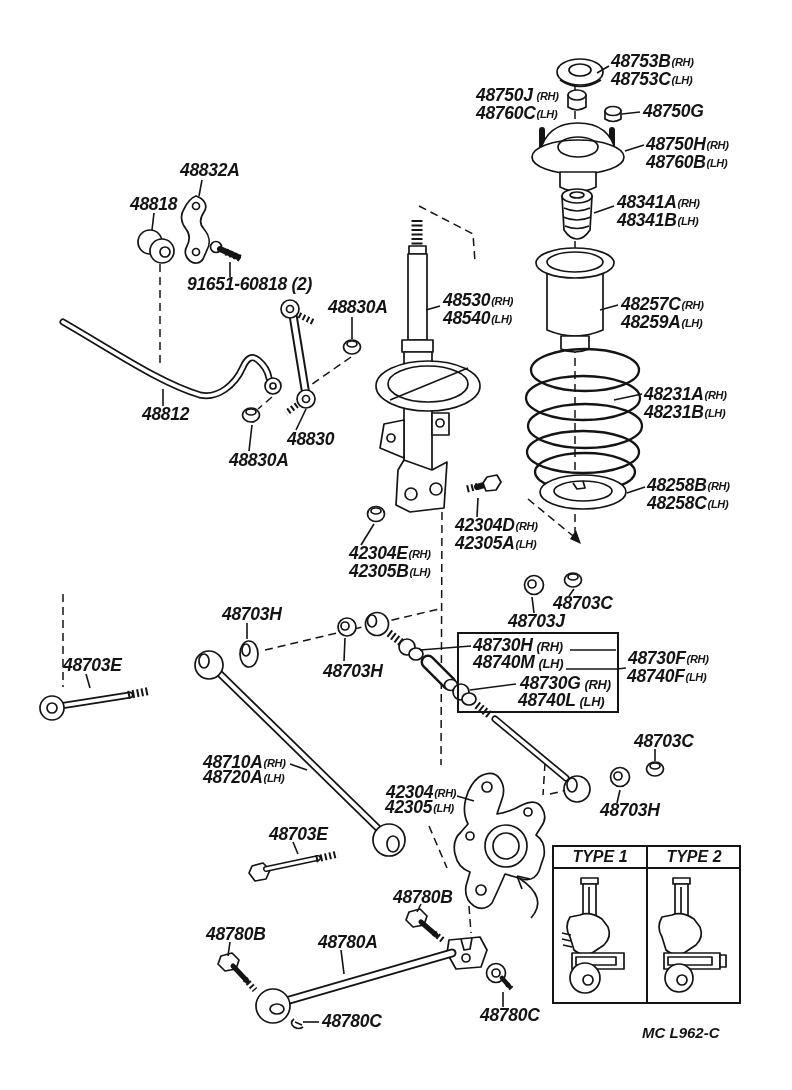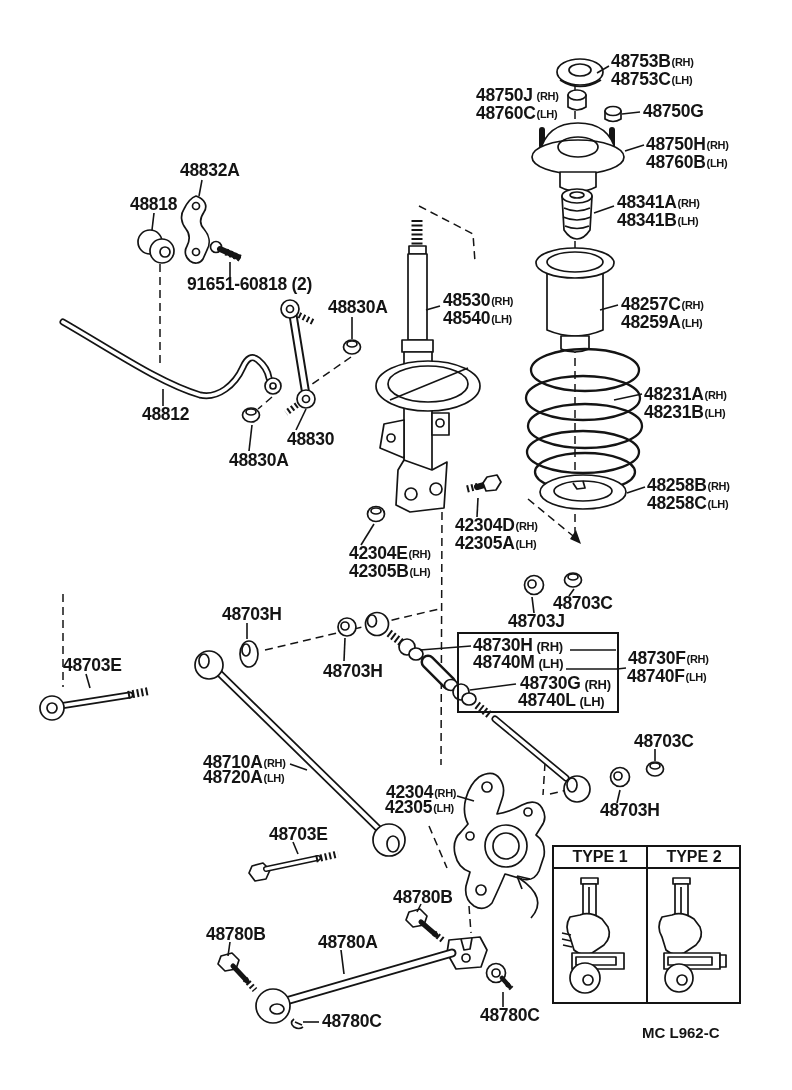--- a/index.html
+++ b/index.html
@@ -3,7 +3,7 @@
 <meta charset="utf-8">
 <style>
   html,body{margin:0;padding:0;background:#fff;}
-  #page{position:relative;width:792px;height:1090px;background:#fff;overflow:hidden;}
+  #page{position:relative;width:792px;height:1090px;background:#fff;overflow:hidden;font-style:italic;}
   svg{position:absolute;left:0;top:0;}
   .lbl{font-family:"Liberation Sans",sans-serif;font-weight:bold;font-size:17.5px;fill:#141414;letter-spacing:-0.3px;}
   .s1{font-size:11px;}

